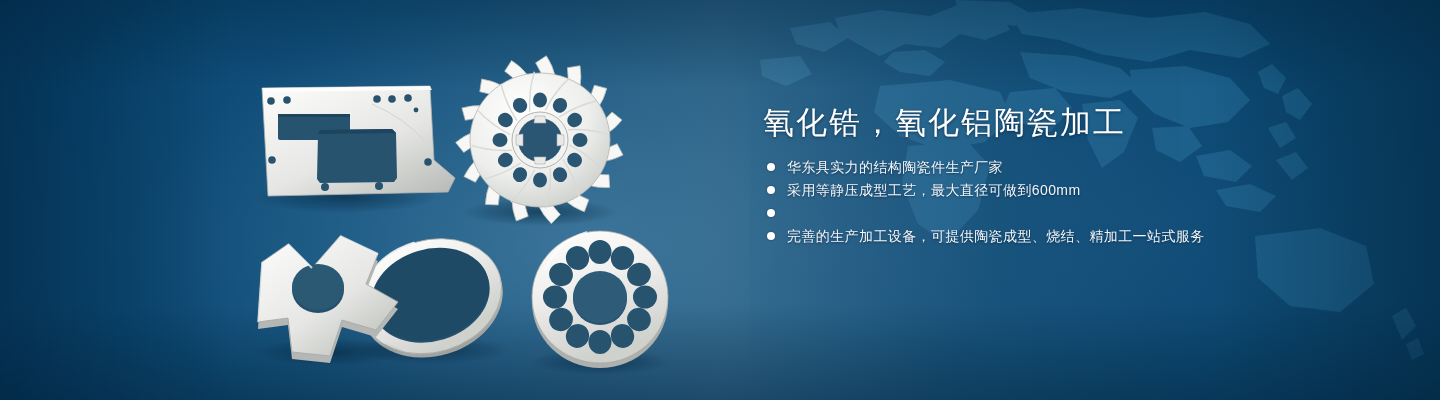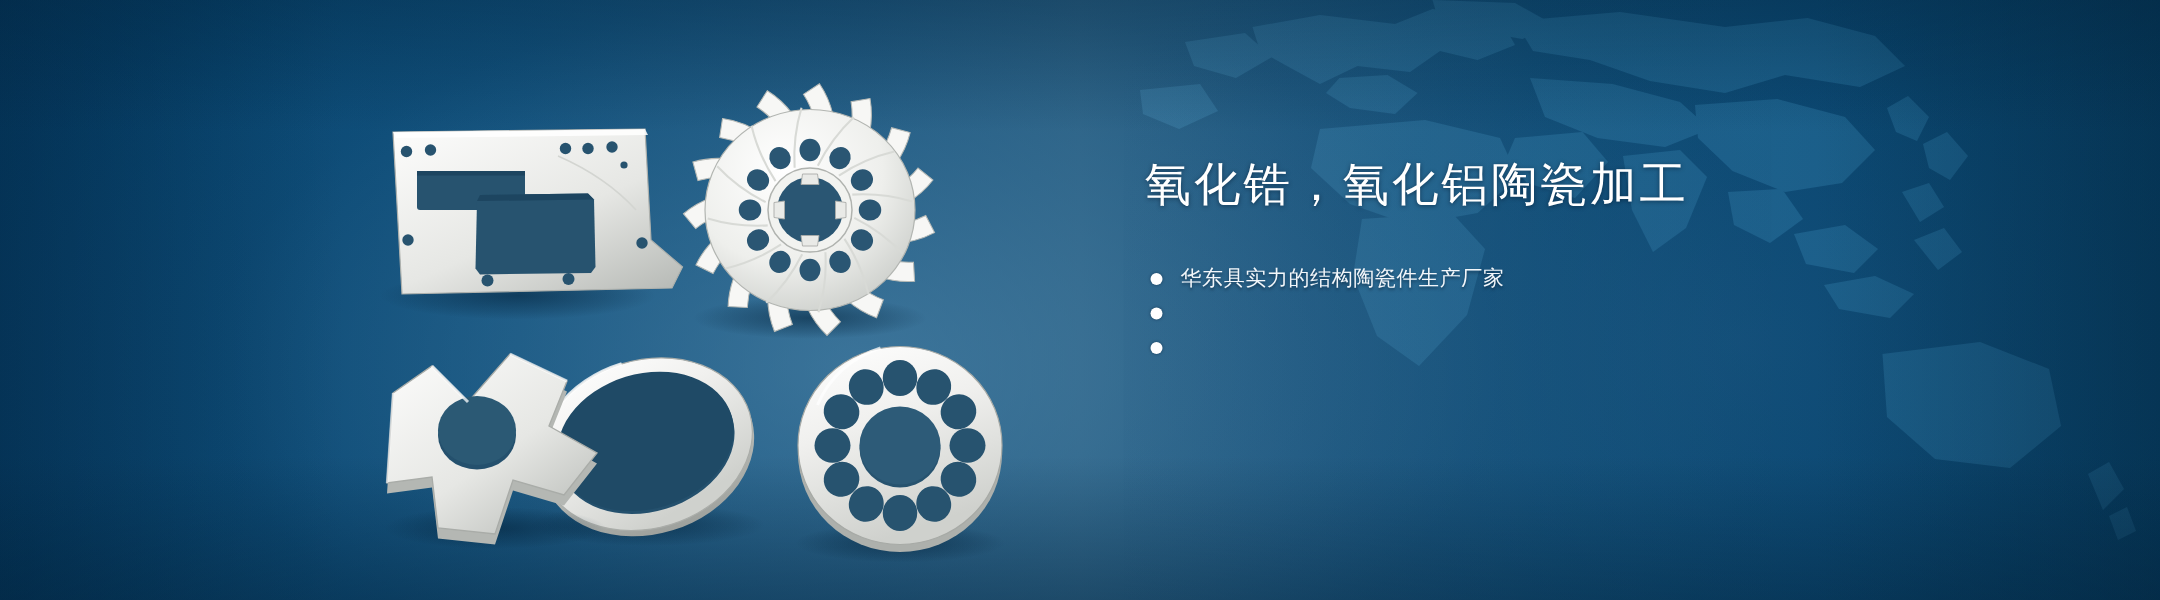--- a/index.html
+++ b/index.html
@@ -16,7 +16,7 @@
     height: 400px;
     overflow: hidden;
     background: #084570;
-    font-family: Liberation Serif, serif;
+    font-family: Liberation Sans, sans-serif;
     -webkit-font-smoothing: antialiased;
   }
 

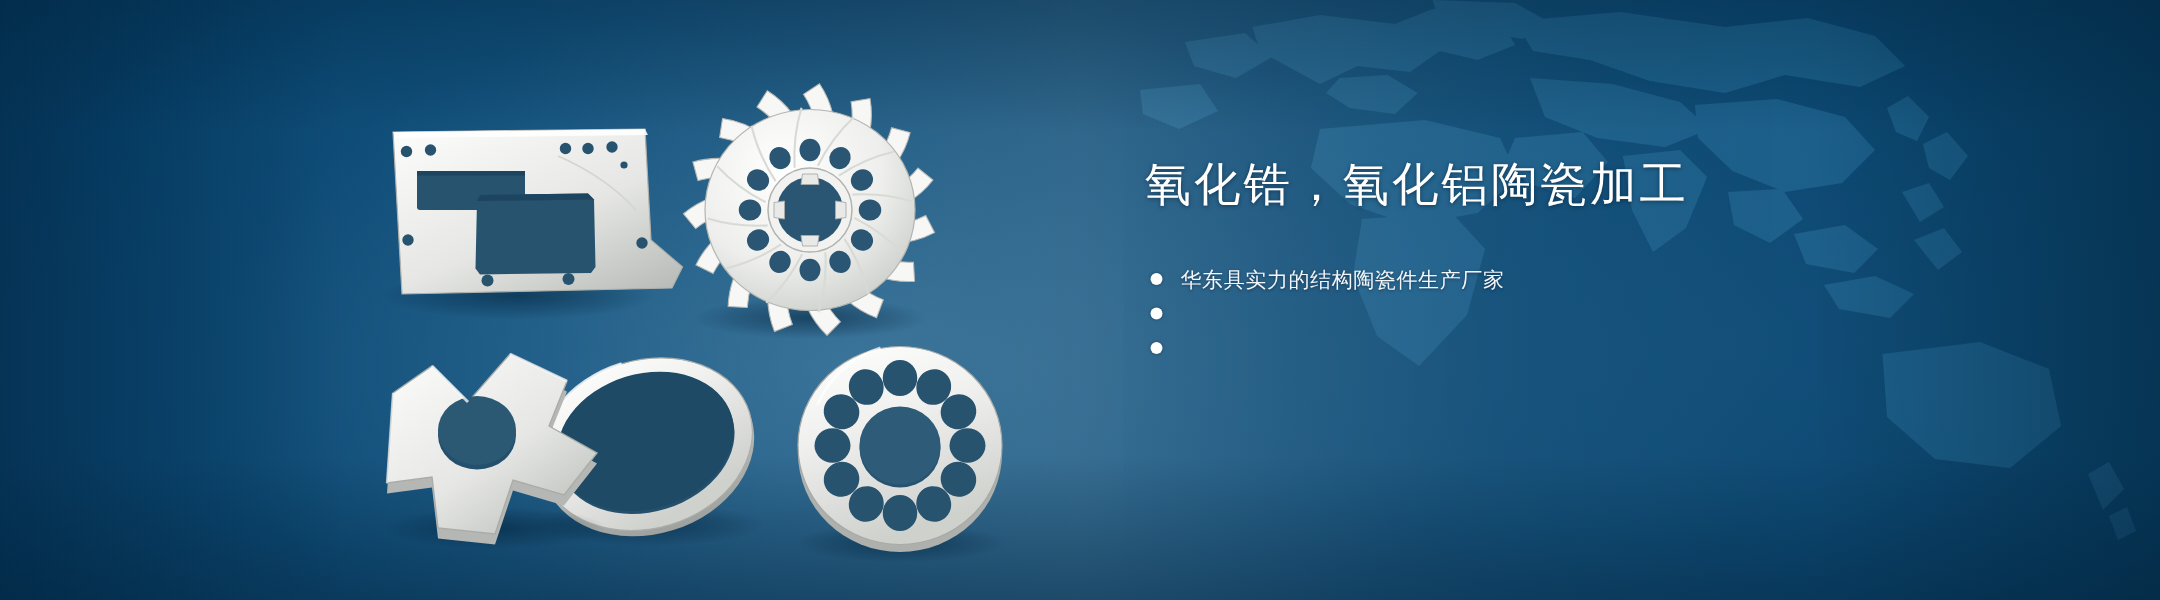--- a/index.html
+++ b/index.html
@@ -111,7 +111,7 @@
     white-space: nowrap;
   }
   .bullets {
-    margin: 32px 0 0 4px;
+    margin: 13px 0 0 4px;
     padding: 0;
     list-style: none;
   }

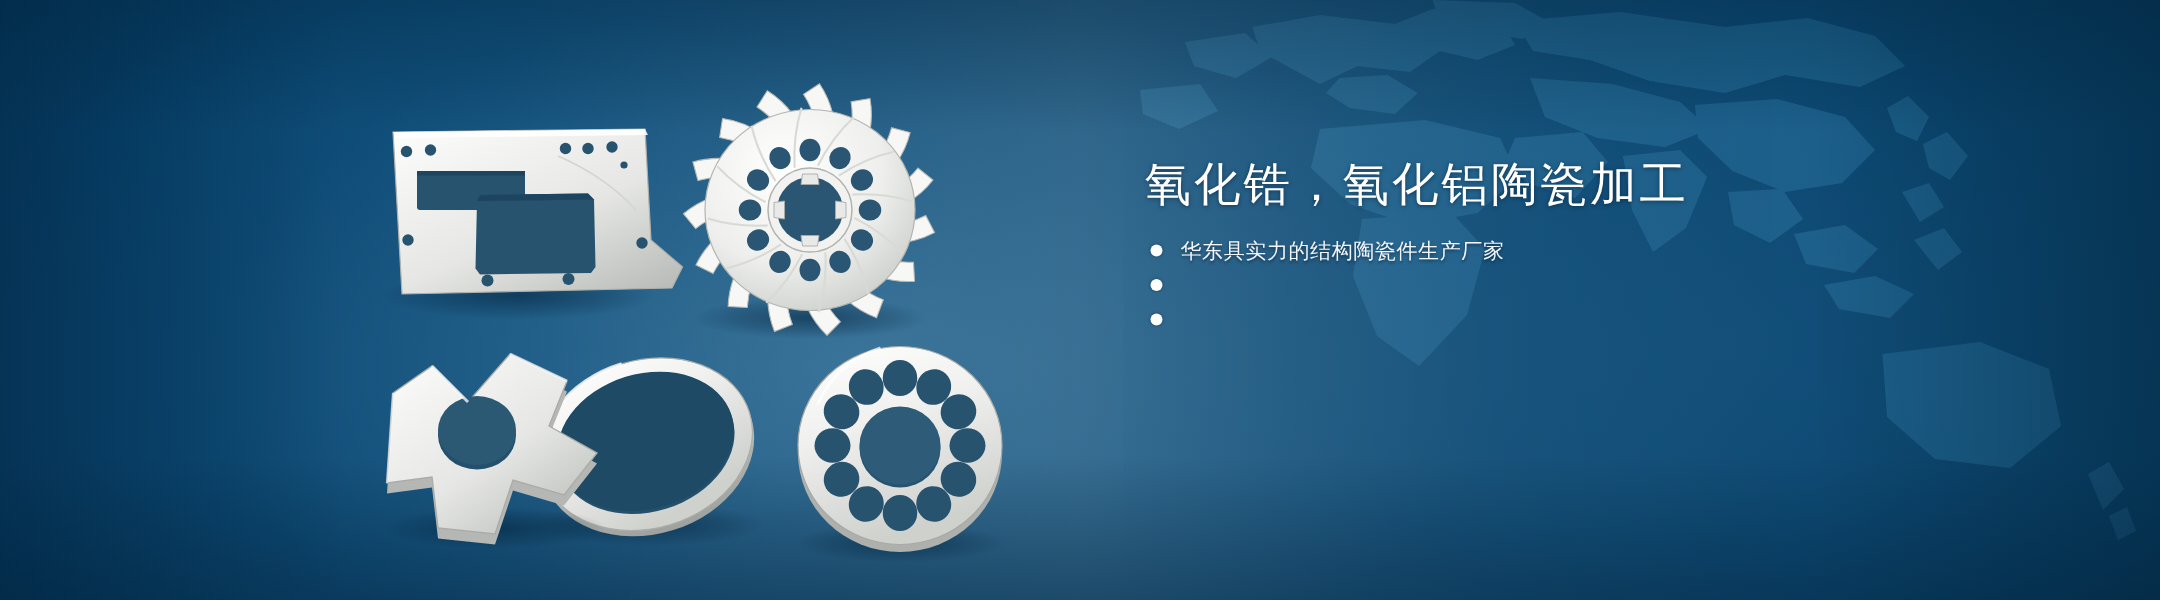--- a/index.html
+++ b/index.html
@@ -507,6 +507,10 @@
       </li>
       <li class="bullet">
         <span class="dot"></span>
+        <span class="bullet-text">采用等静压成型工艺，最大直径可做到600mm</span>
+      </li>
+      <li class="bullet">
+        <span class="dot"></span>
       </li>
       <li class="bullet">
         <span class="dot"></span>

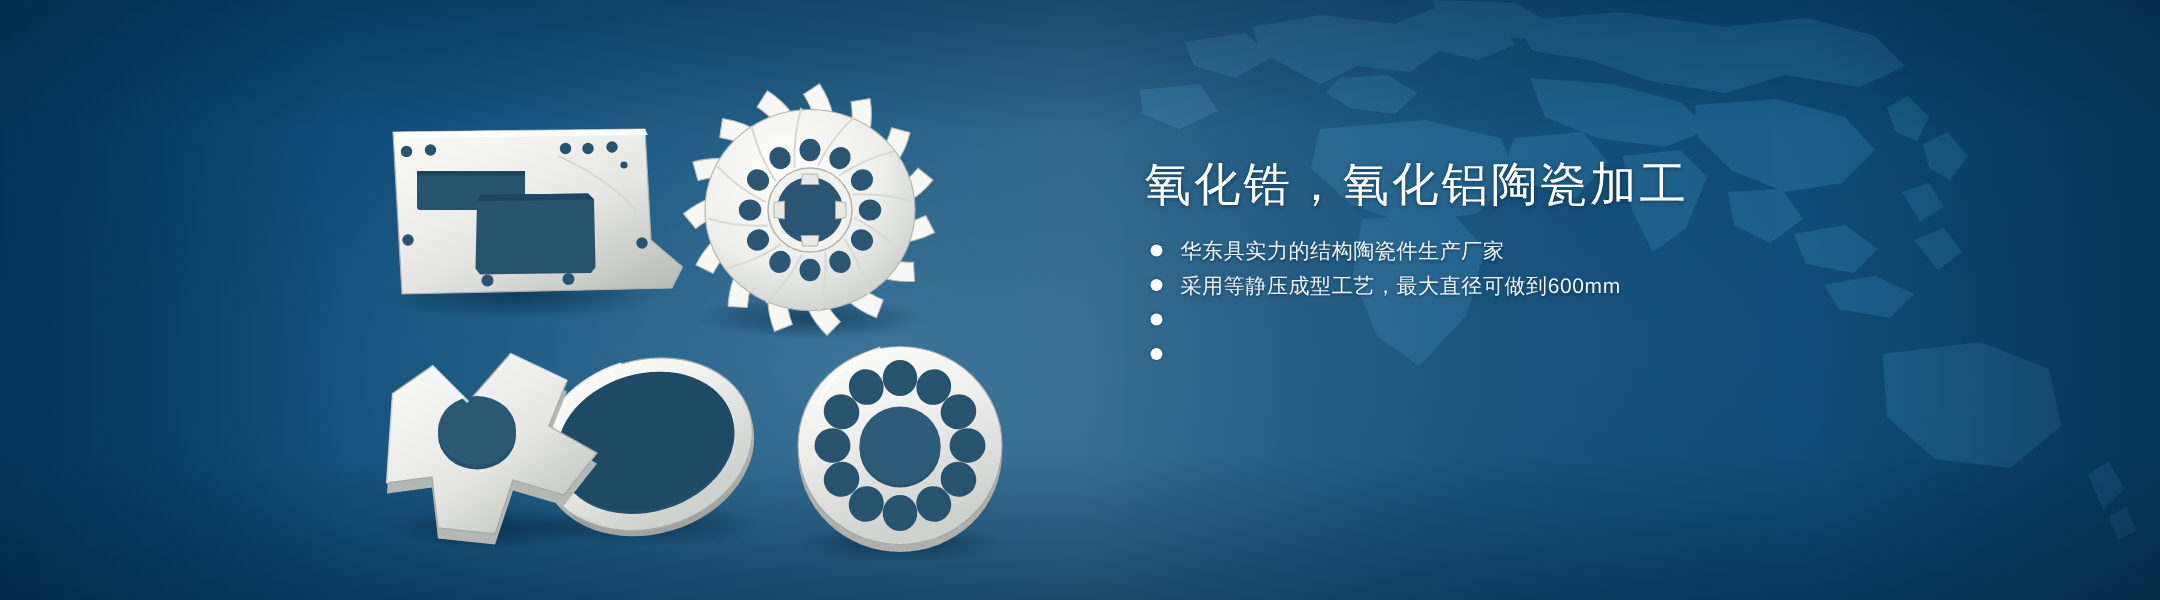--- a/index.html
+++ b/index.html
@@ -514,6 +514,7 @@
       </li>
       <li class="bullet">
         <span class="dot"></span>
+        <span class="bullet-text">完善的生产加工设备，可提供陶瓷成型、烧结、精加工一站式服务</span>
       </li>
     </ul>
   </div>

